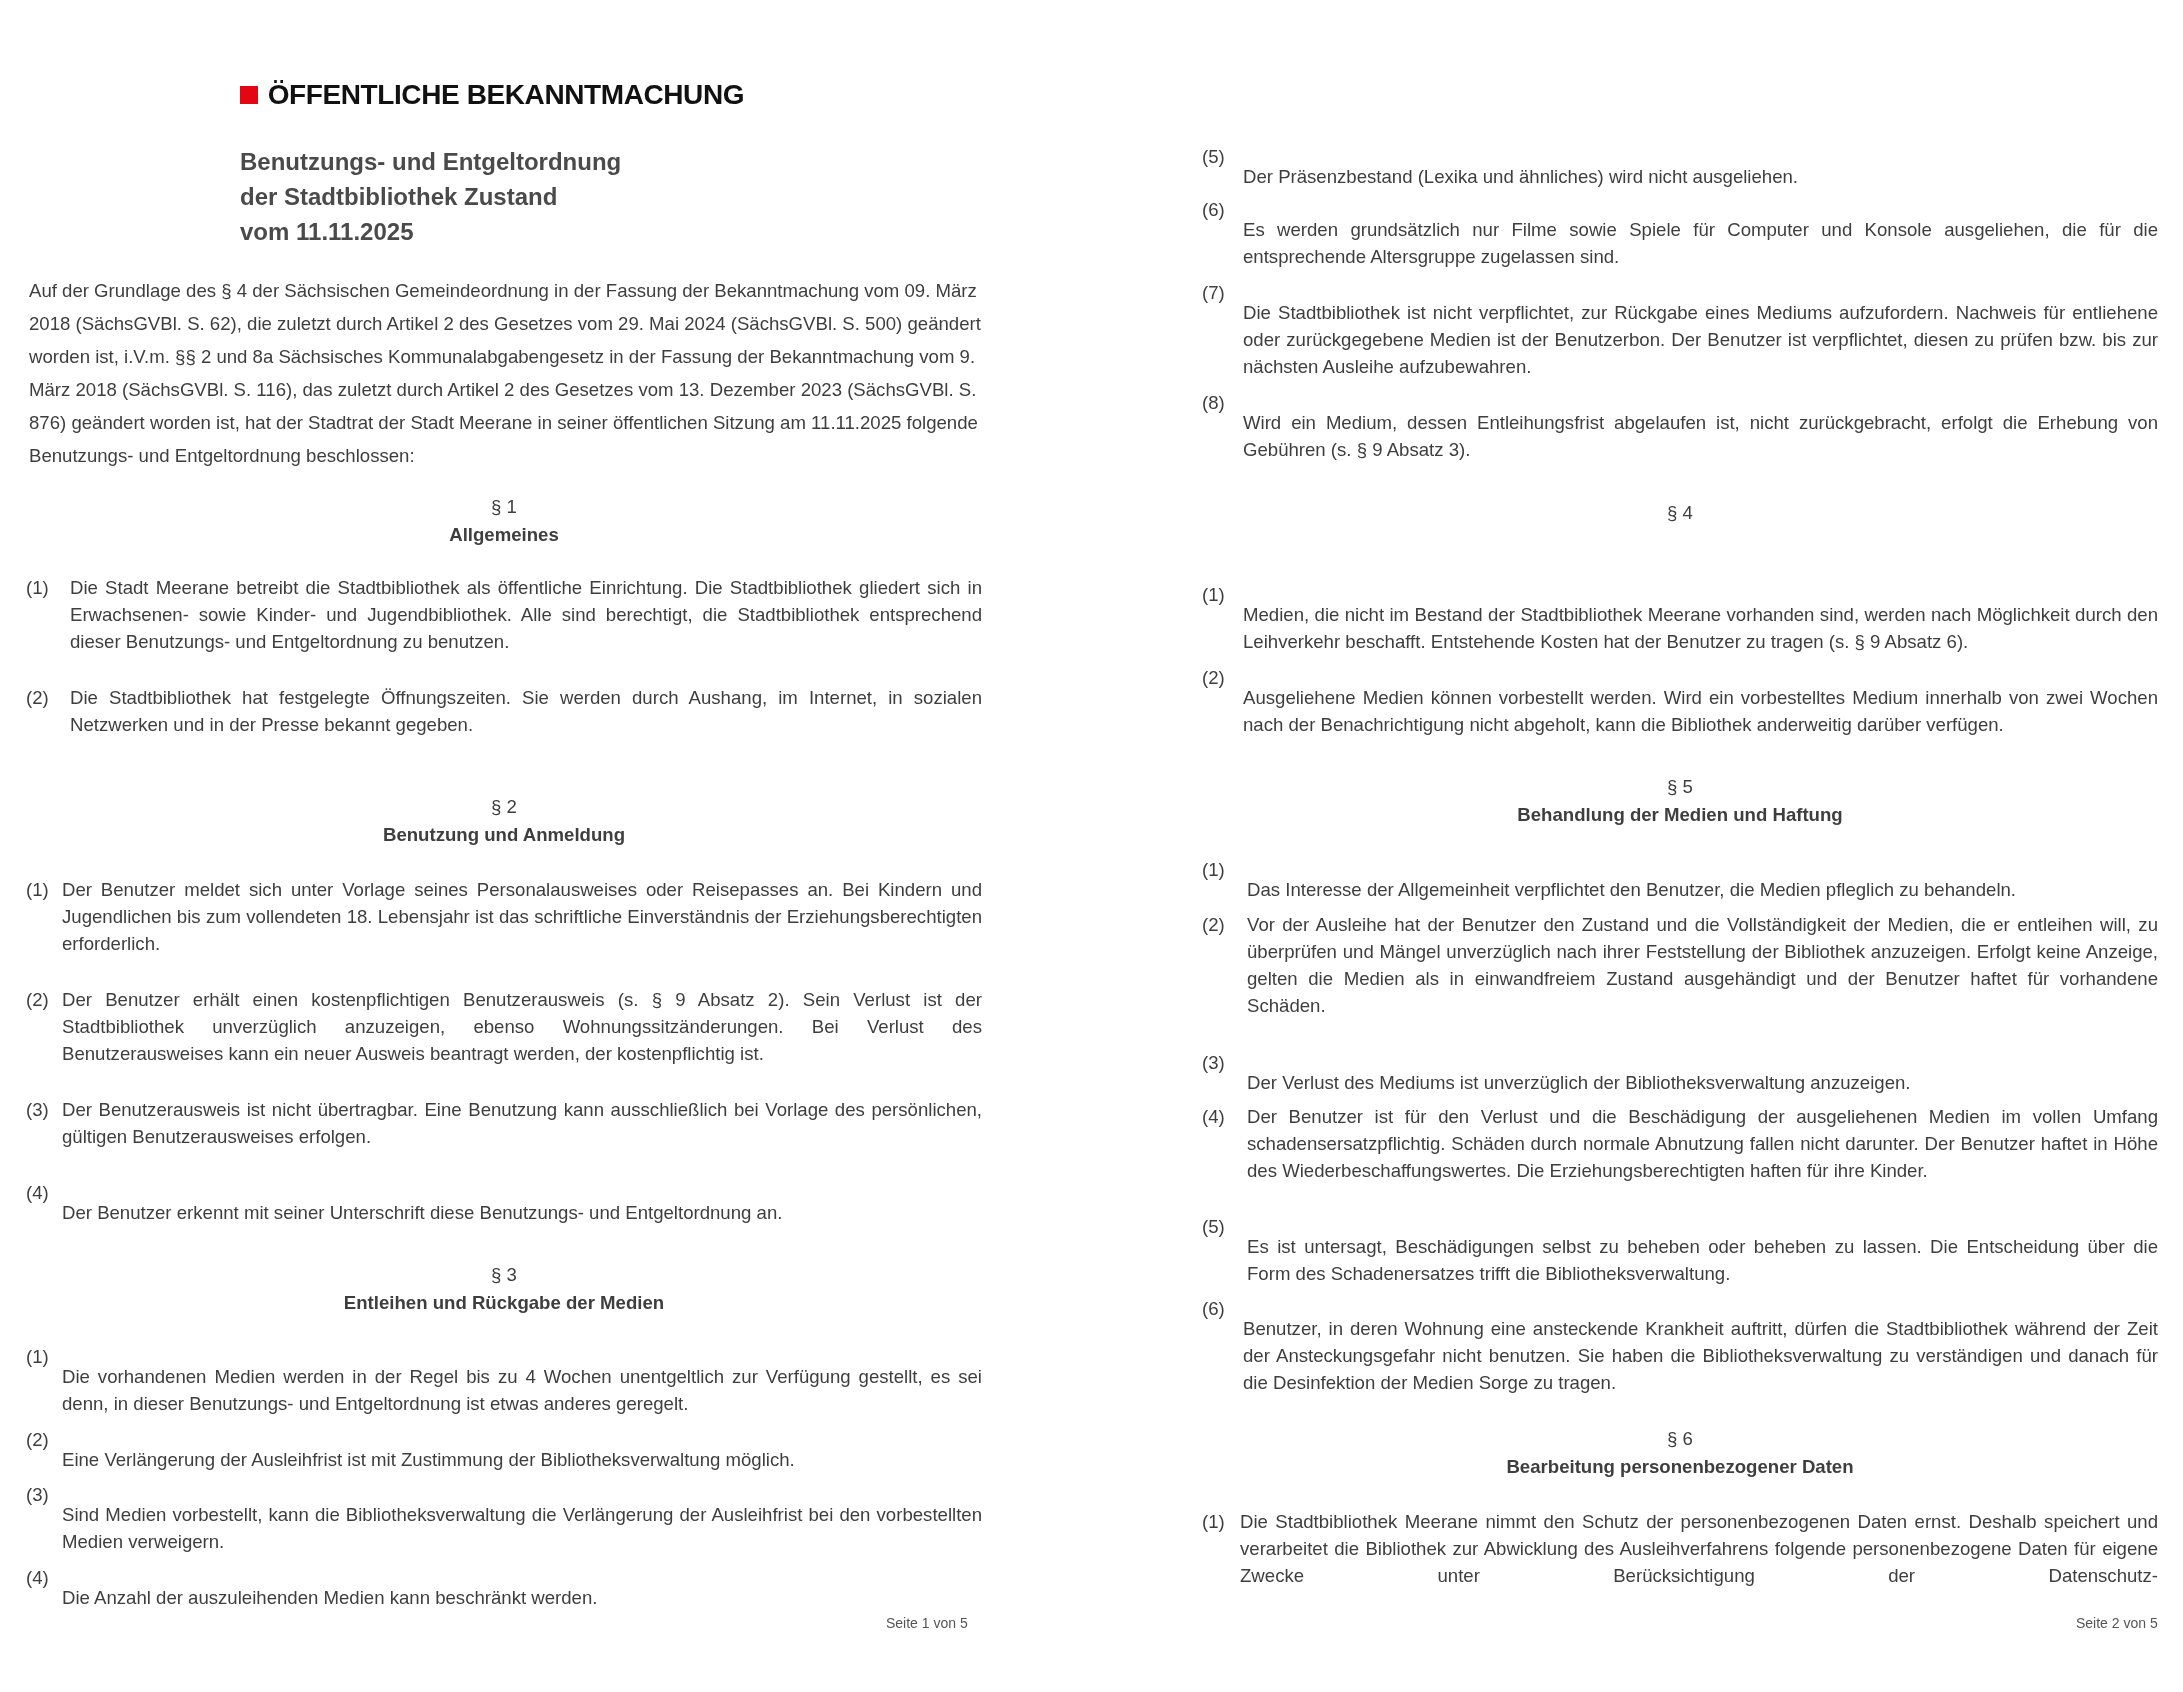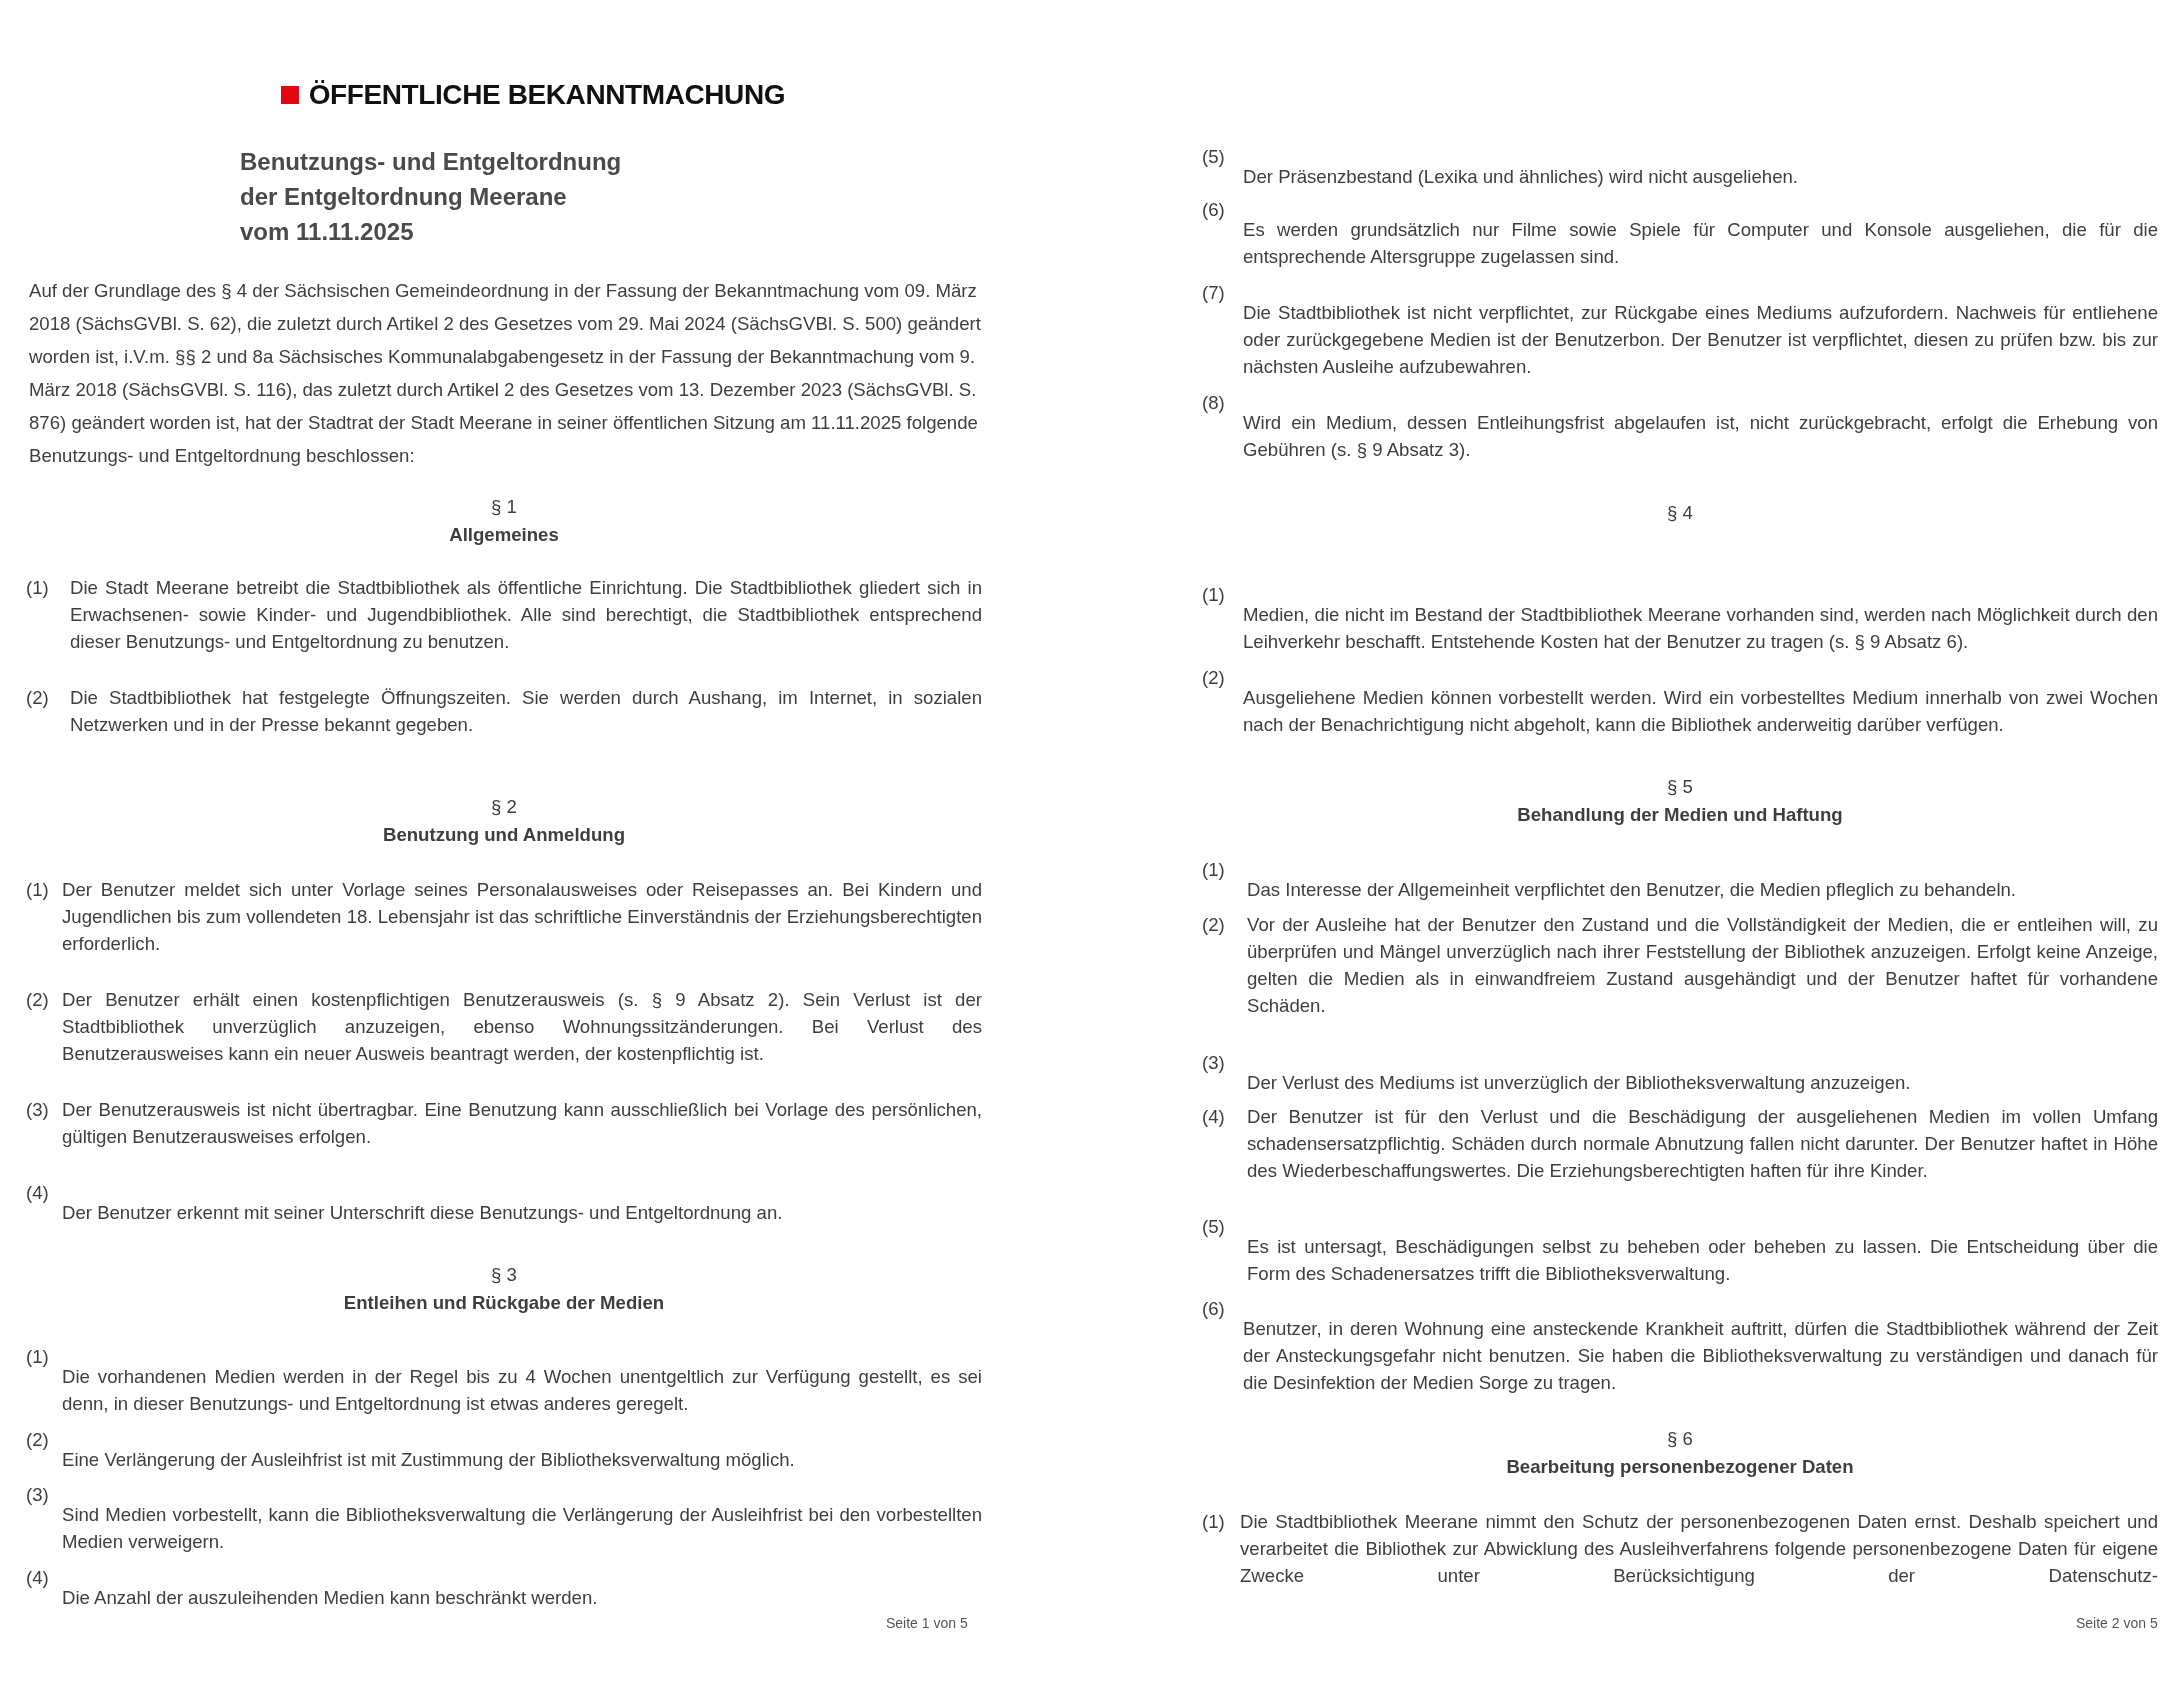--- a/index.html
+++ b/index.html
@@ -11,7 +11,7 @@
 
   .banner {
     position: absolute; left: 240px; top: 79px;
-    display: flex; align-items: center; gap: 10.2px; margin-left: 41px;
+    display: flex; align-items: center; gap: 10.2px;
   }
   .banner .sq { width: 17.5px; height: 17.5px; background: #e30613; display: inline-block; }
   .banner .txt {

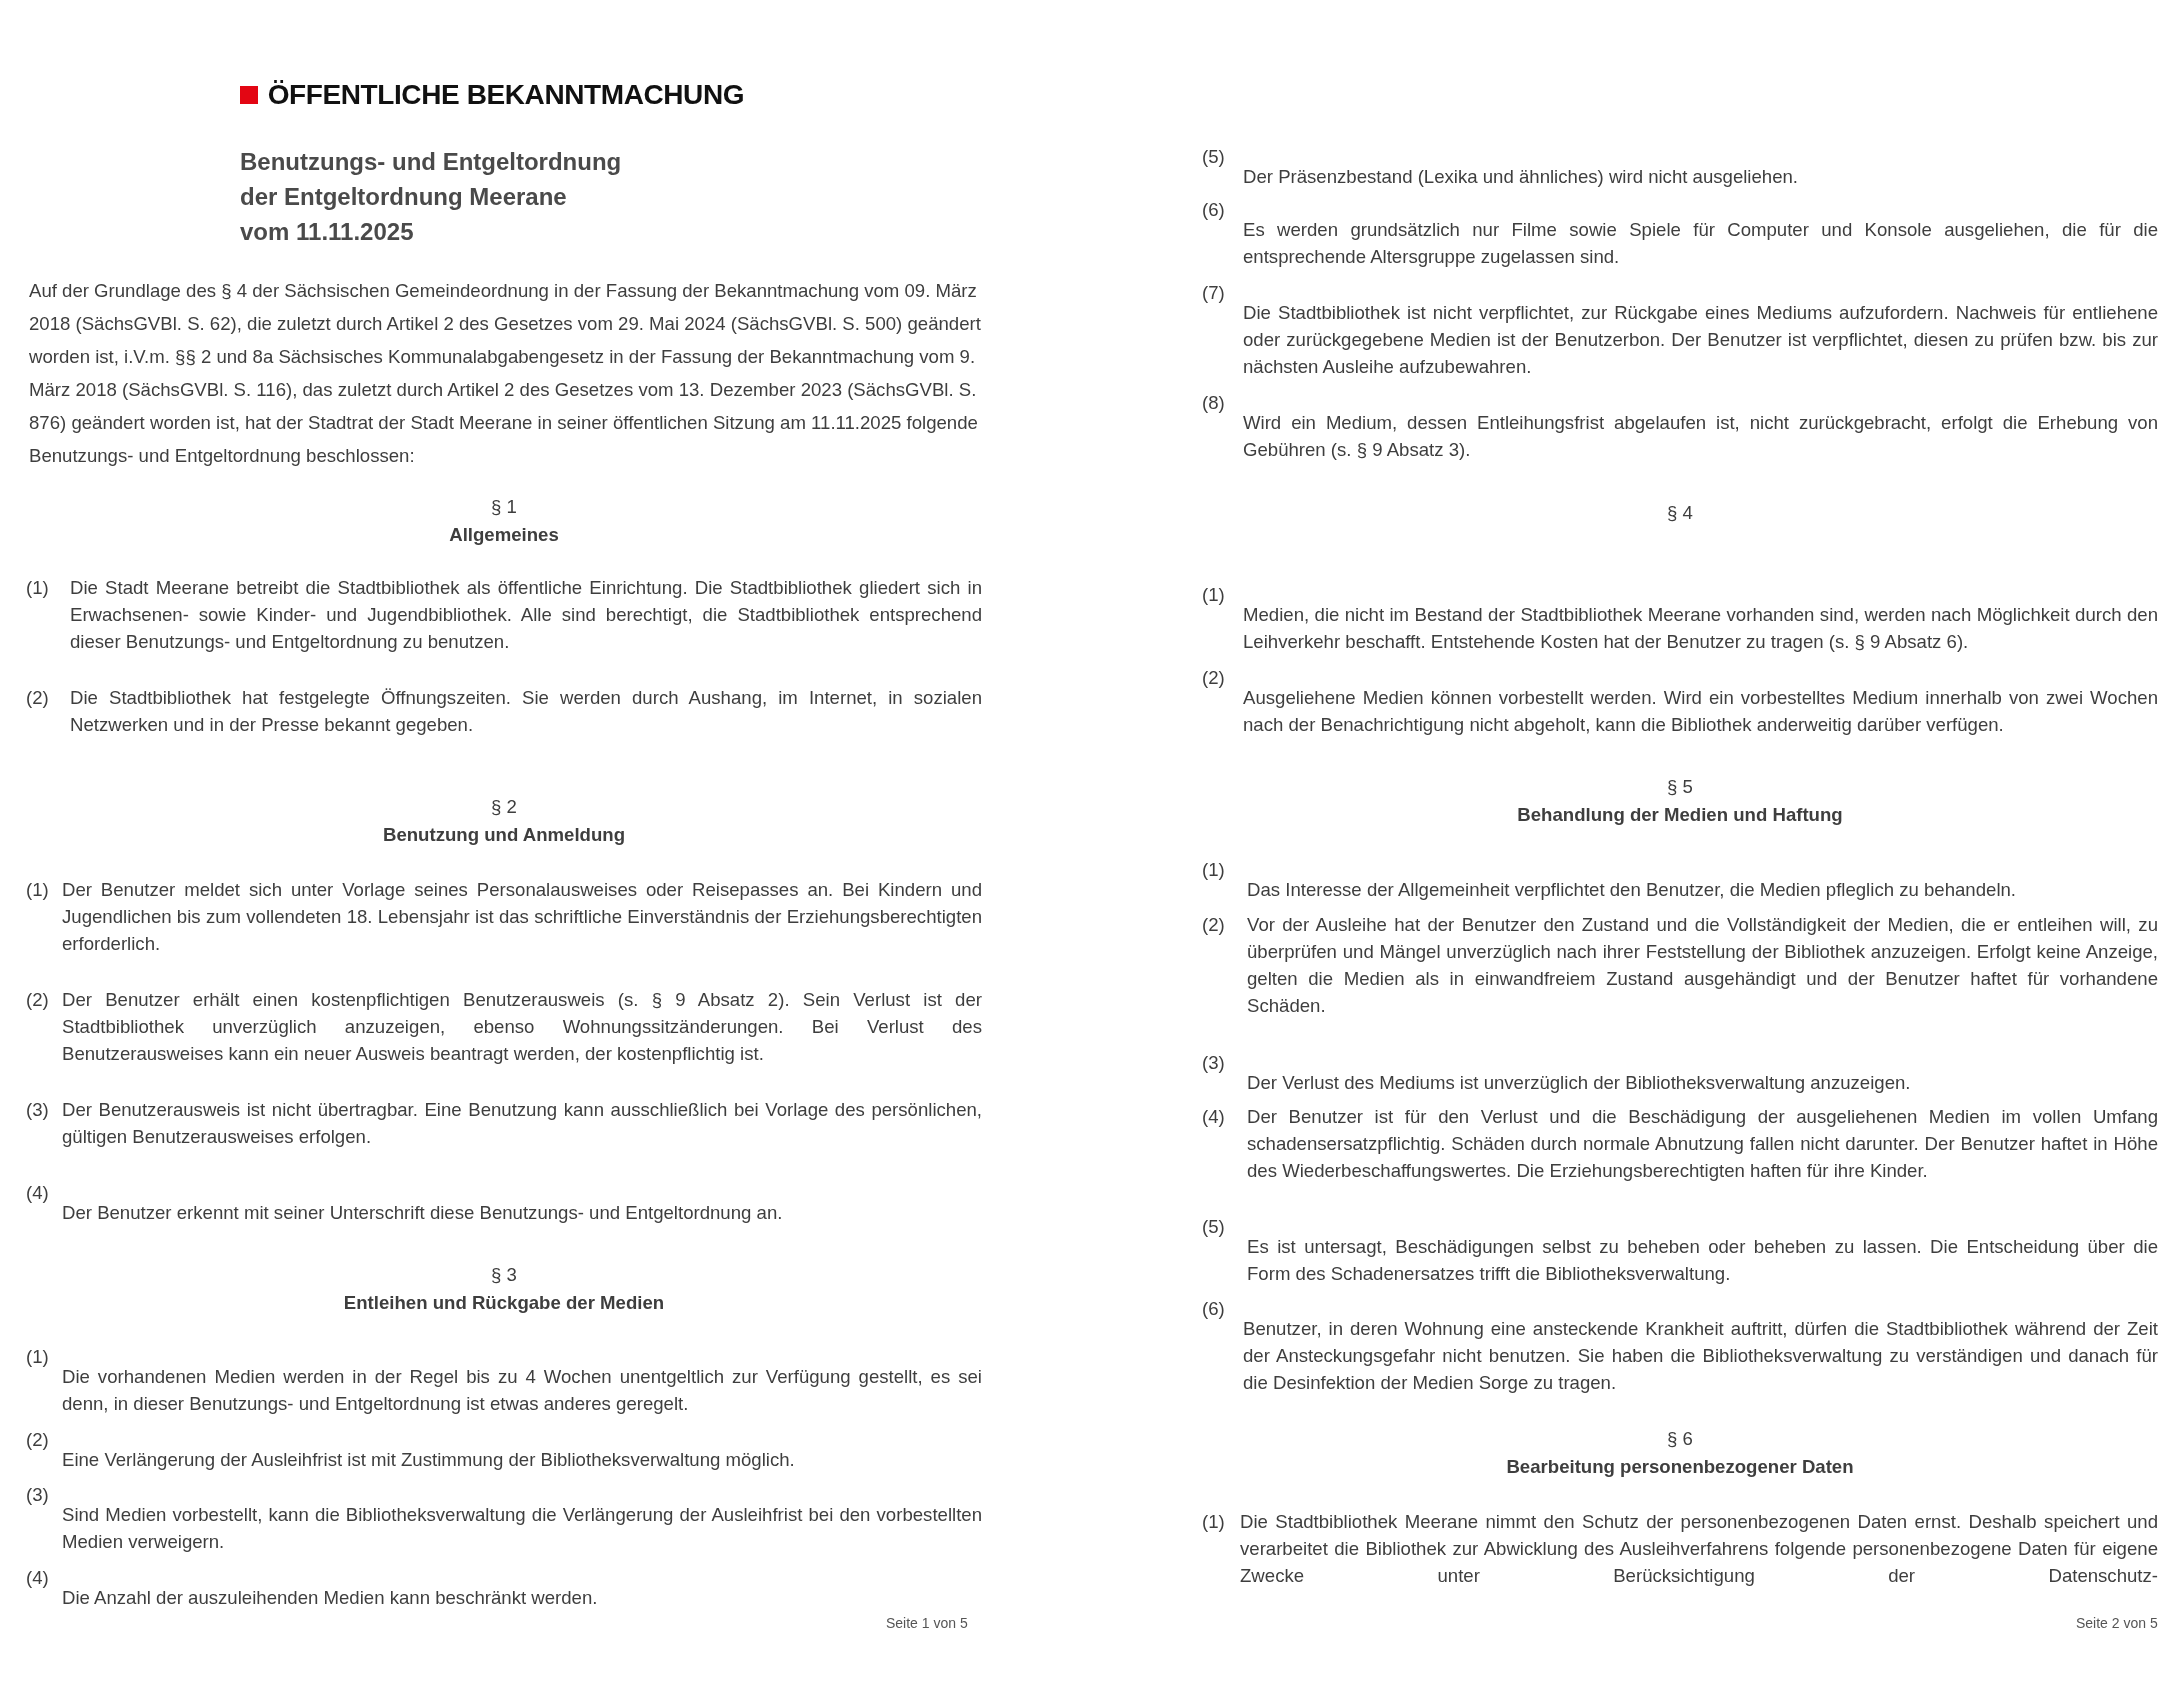--- a/index.html
+++ b/index.html
@@ -56,7 +56,7 @@
 
   <div class="title-block">
     <div>Benutzungs- und Entgeltordnung</div>
-    <div>der Entgeltordnung Meerane</div>
+    <div>der Stadtbibliothek Zustand</div>
     <div>vom 11.11.2025</div>
   </div>
 

